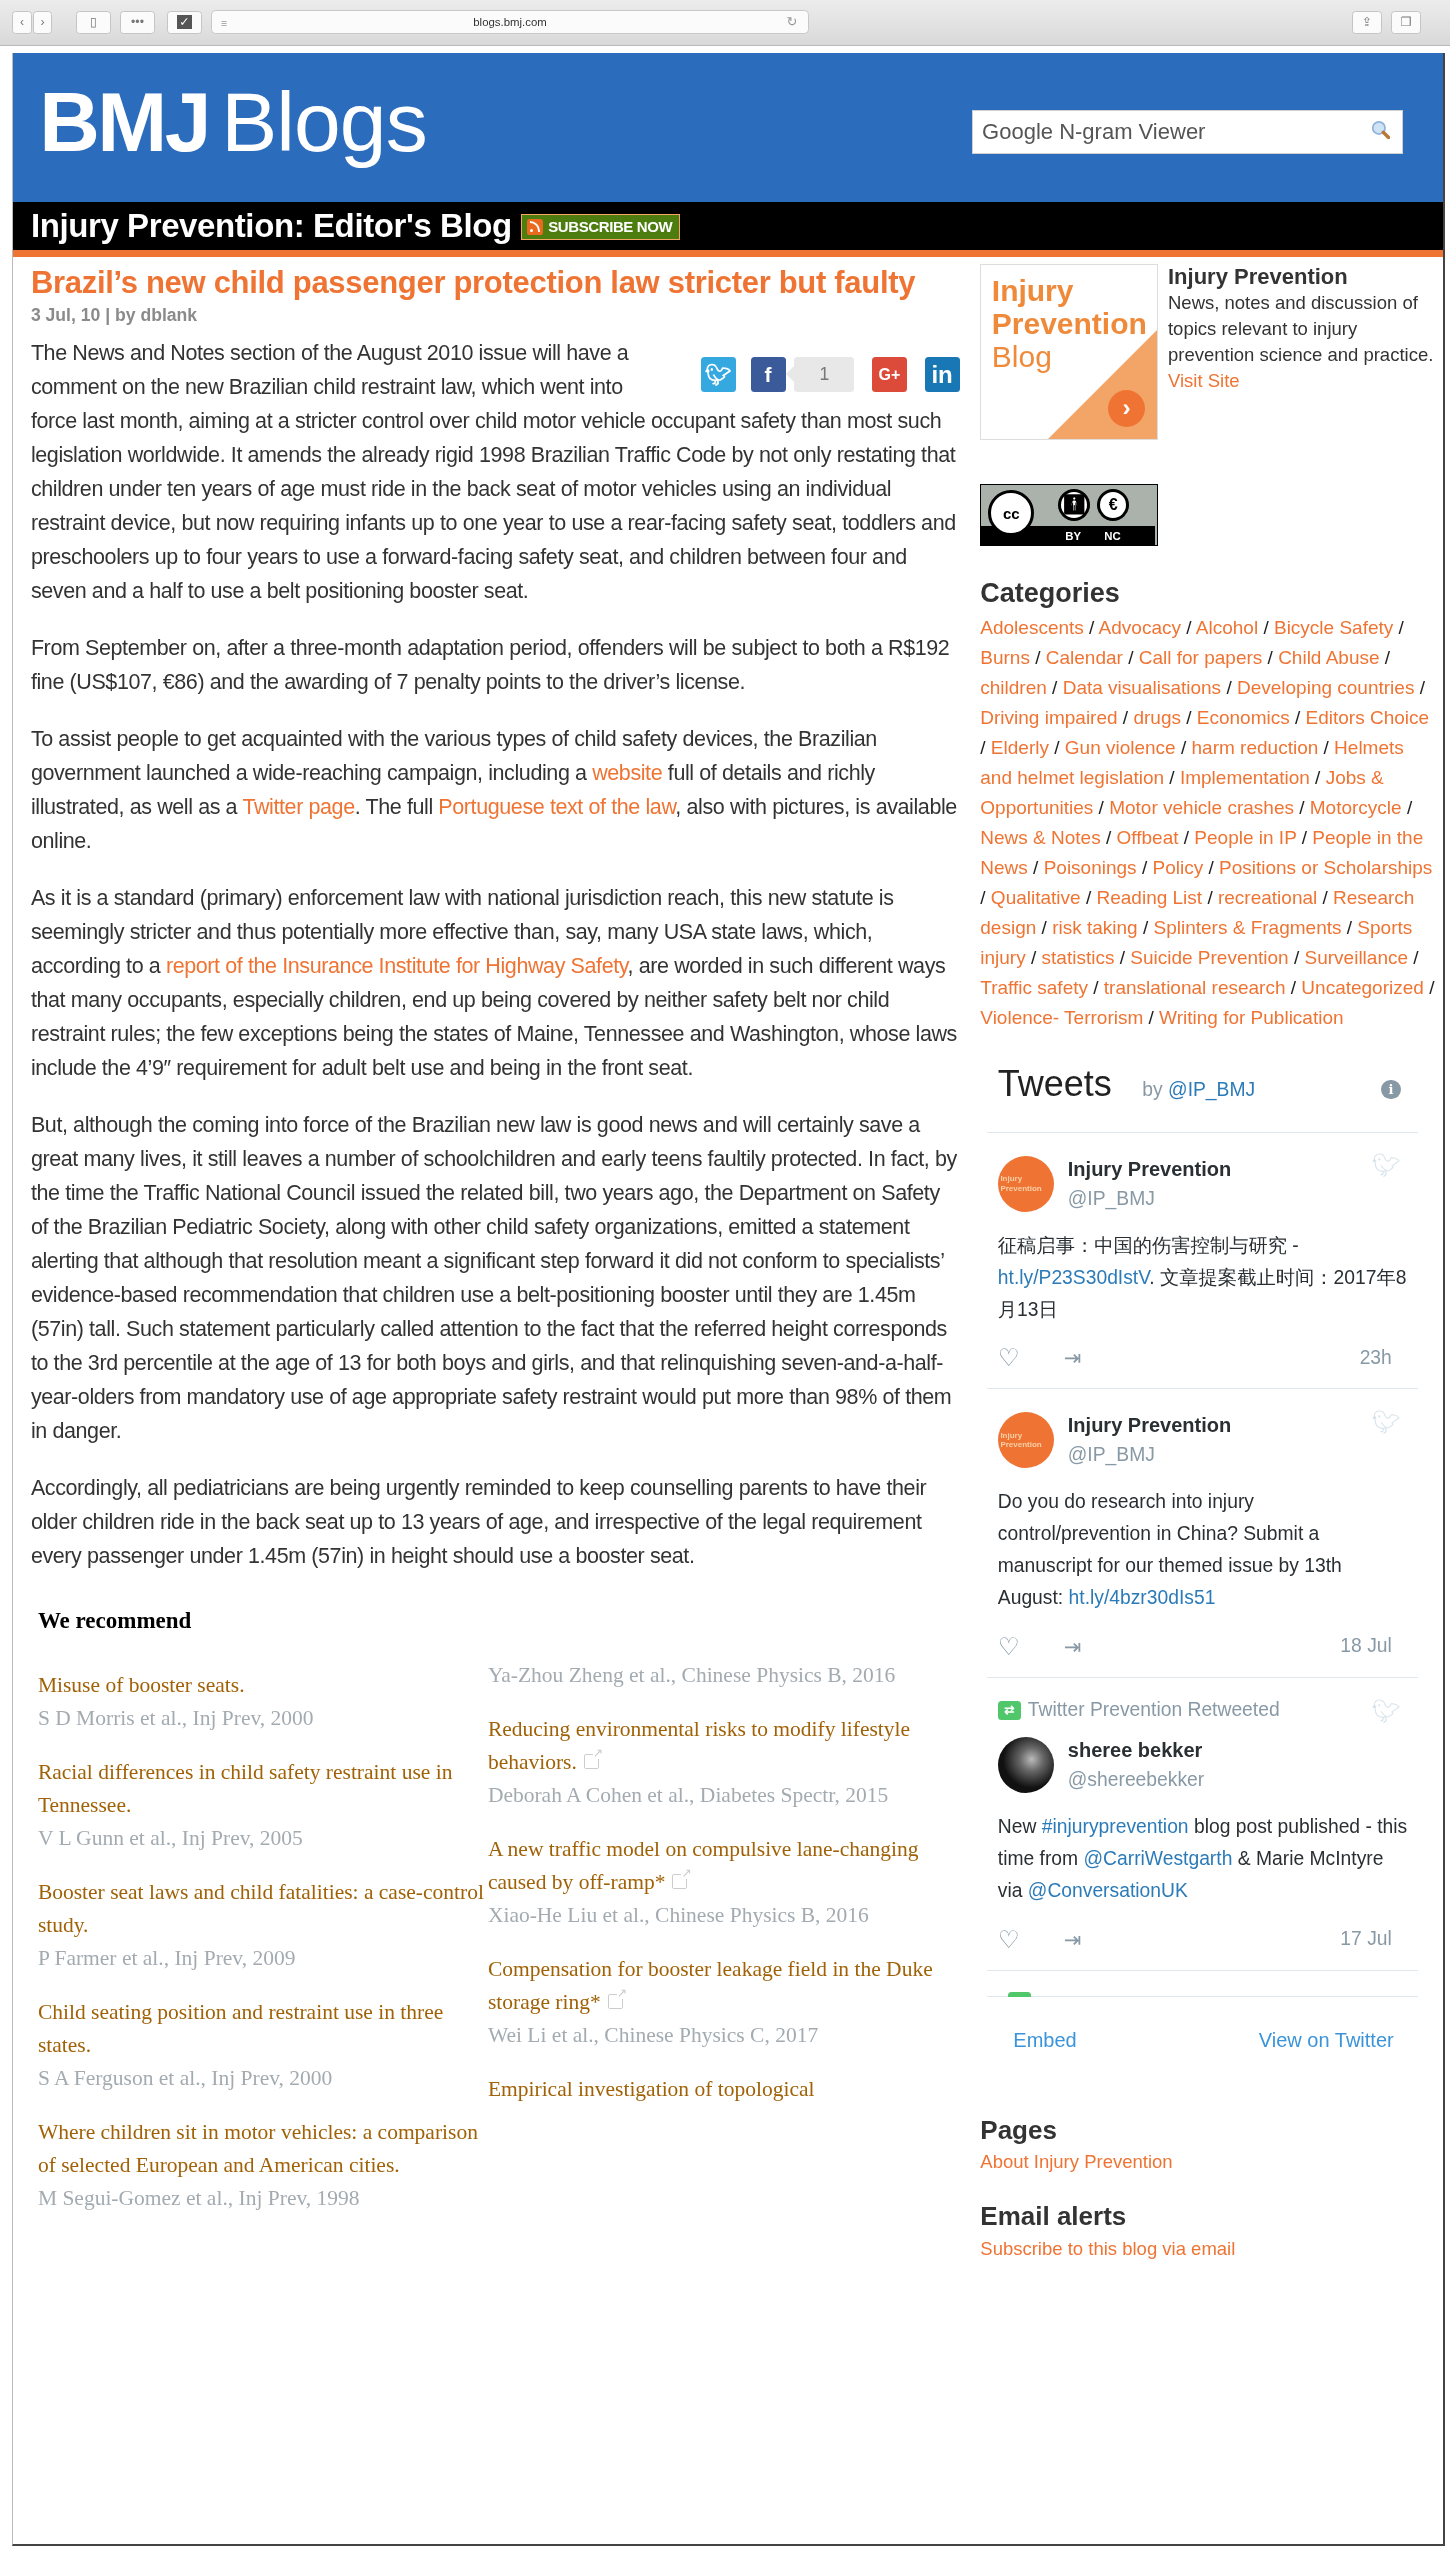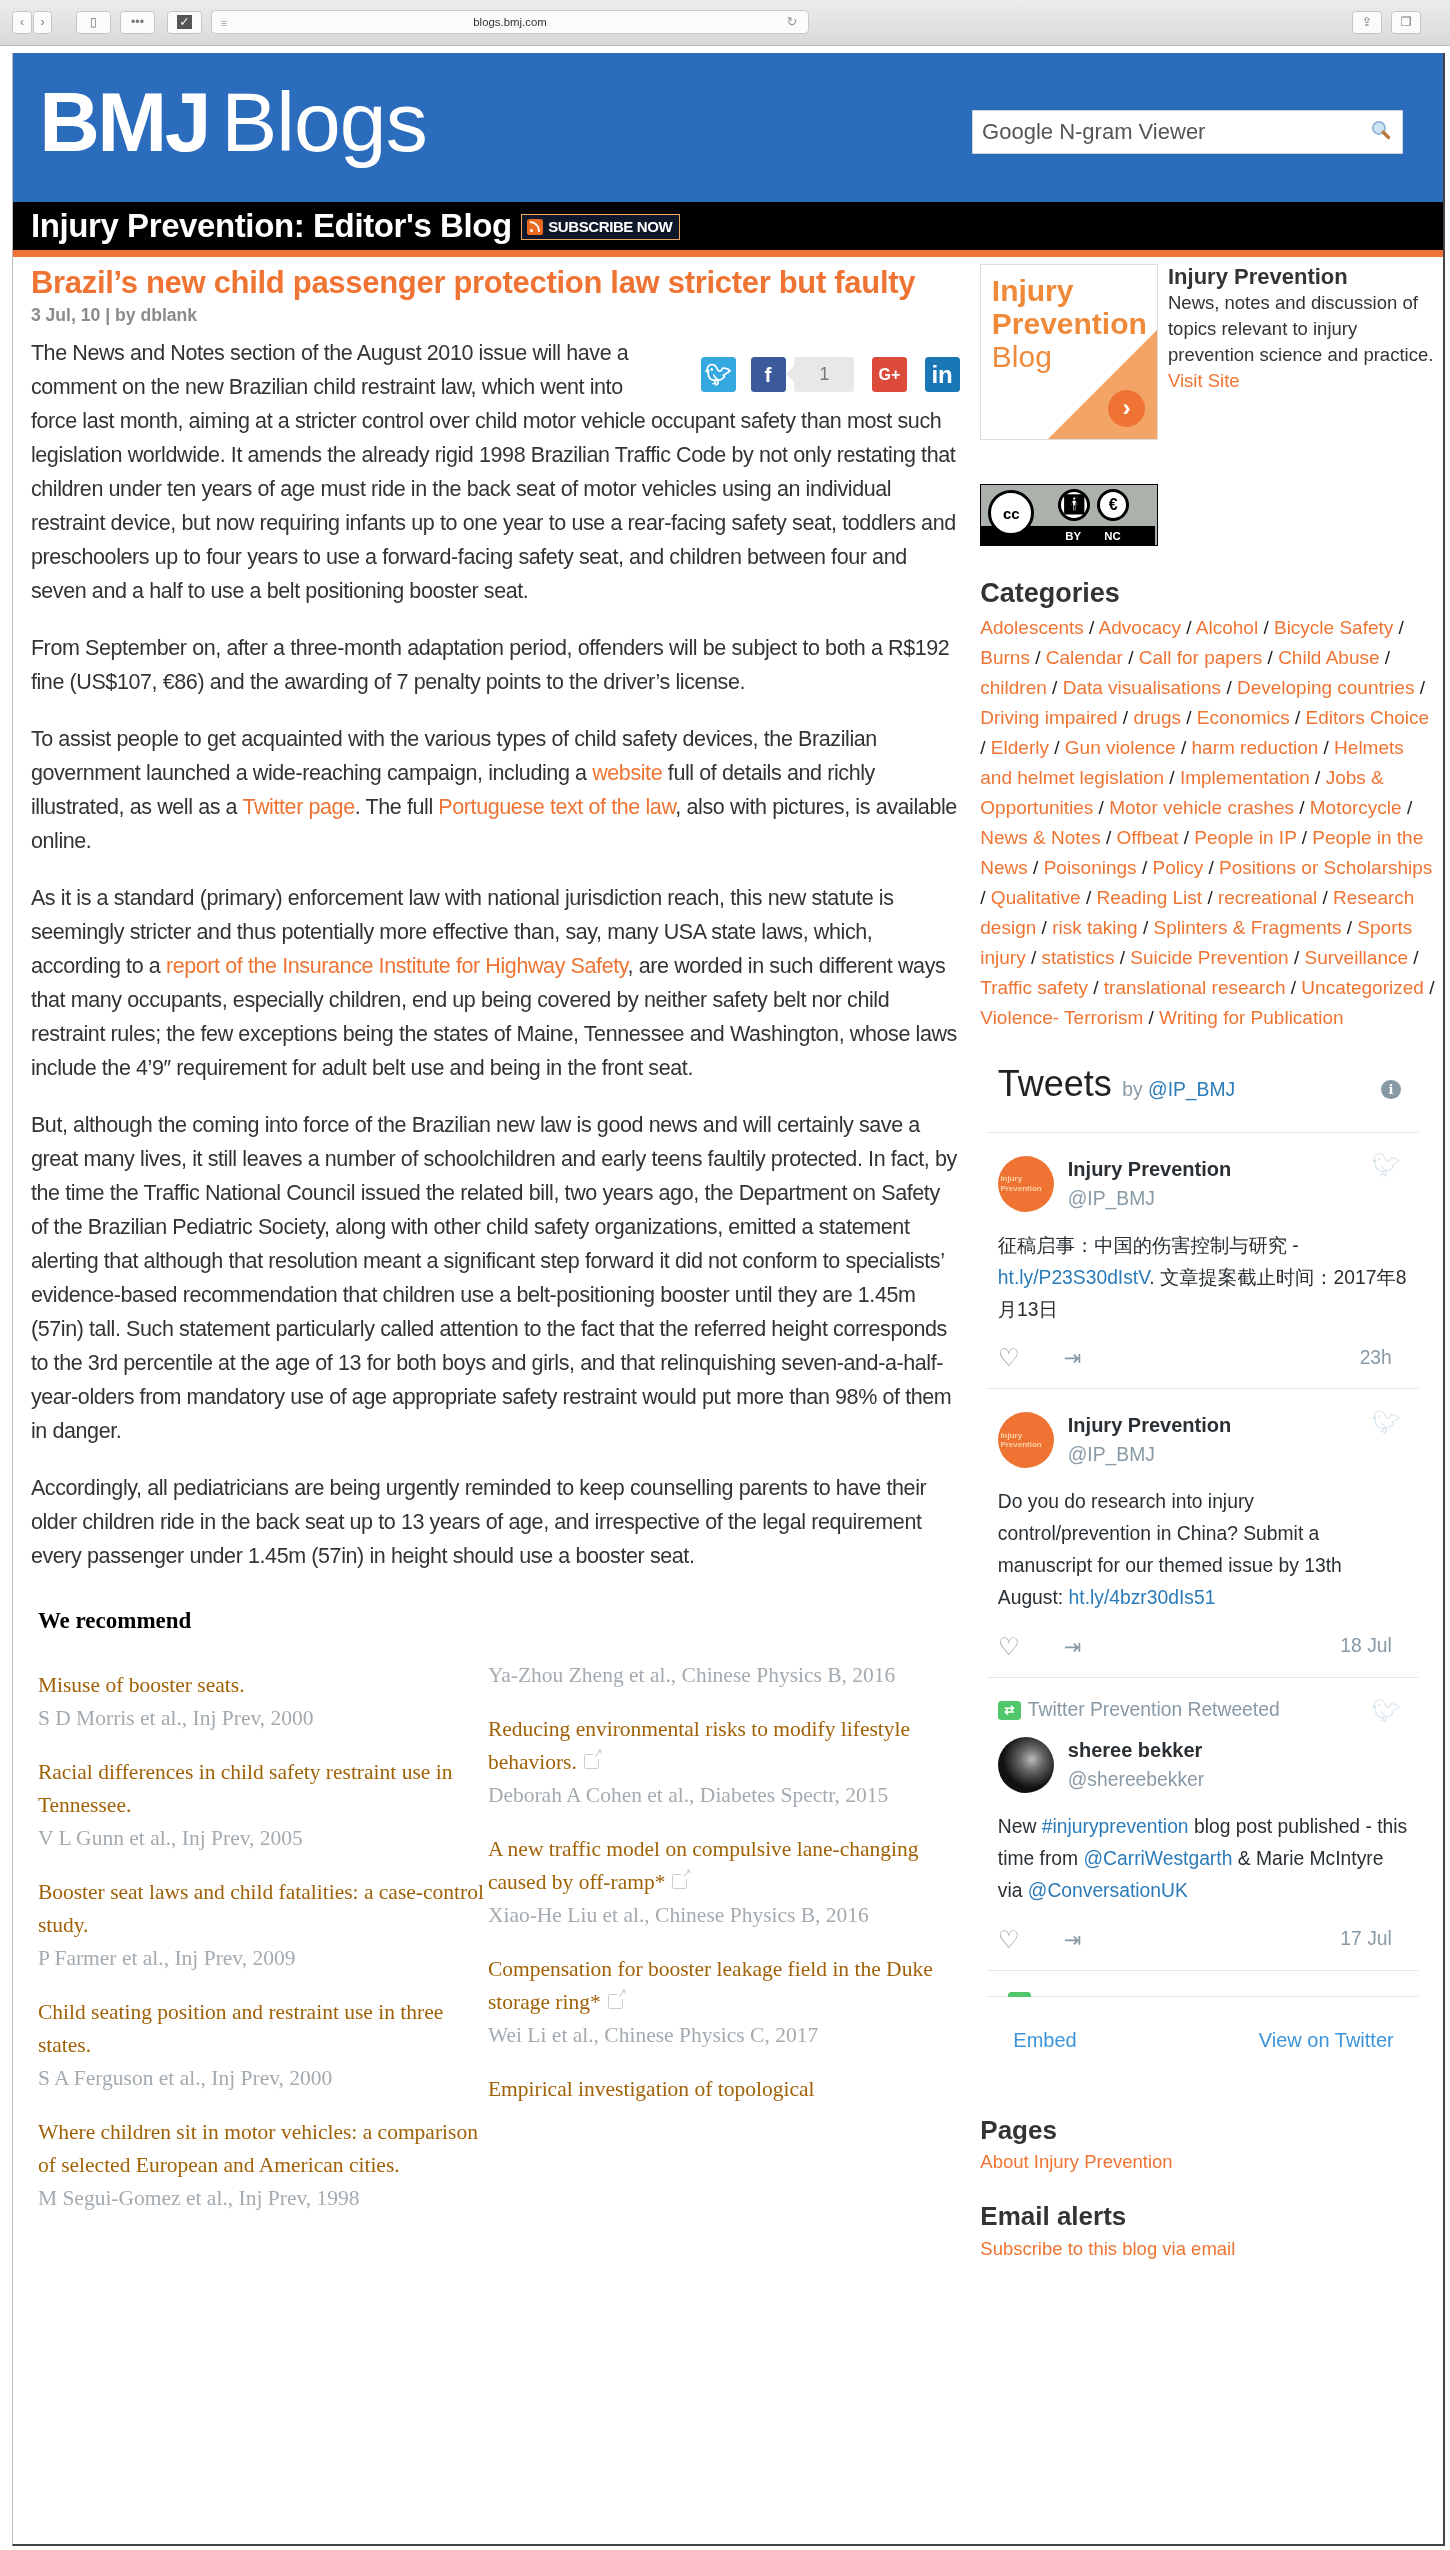--- a/index.html
+++ b/index.html
@@ -25,7 +25,7 @@
 
   .blogbar { height: 55px; background: #000; display: flex; align-items: center; padding-left: 17.6px; border-bottom: 7px solid #ef7433; }
   .blogbar h1 { color: #fff; font-size: 33px; font-weight: 700; letter-spacing: -0.4px; }
-  .subscribe { margin-left: 8.8px; height: 26px; background: #0f172a; border: 0.9px solid #f6a661; display: flex; align-items: center; padding: 0 7px 0 5.3px; color: #fff; font-size: 15px; font-weight: 700; letter-spacing: -0.4px; margin-top: 1.8px; }
+  .subscribe { margin-left: 8.8px; height: 26px; background: #4d7c0f; border: 0.9px solid #f6a661; display: flex; align-items: center; padding: 0 7px 0 5.3px; color: #fff; font-size: 15px; font-weight: 700; letter-spacing: -0.4px; margin-top: 1.8px; }
   .rss { width: 16px; height: 16px; background: #e96a1f; border-radius: 2.6px; margin-right: 5.3px; position: relative; }
   .rss::after { content: ""; position: absolute; left: 2.6px; bottom: 2.6px; width: 3.5px; height: 3.5px; background: #fff; border-radius: 50%; }
   .rss::before { content: ""; position: absolute; left: 2.6px; top: 2.6px; width: 8.8px; height: 8.8px; border-top: 2.6px solid #fff; border-right: 2.6px solid #fff; border-radius: 0 10.5px 0 0; }

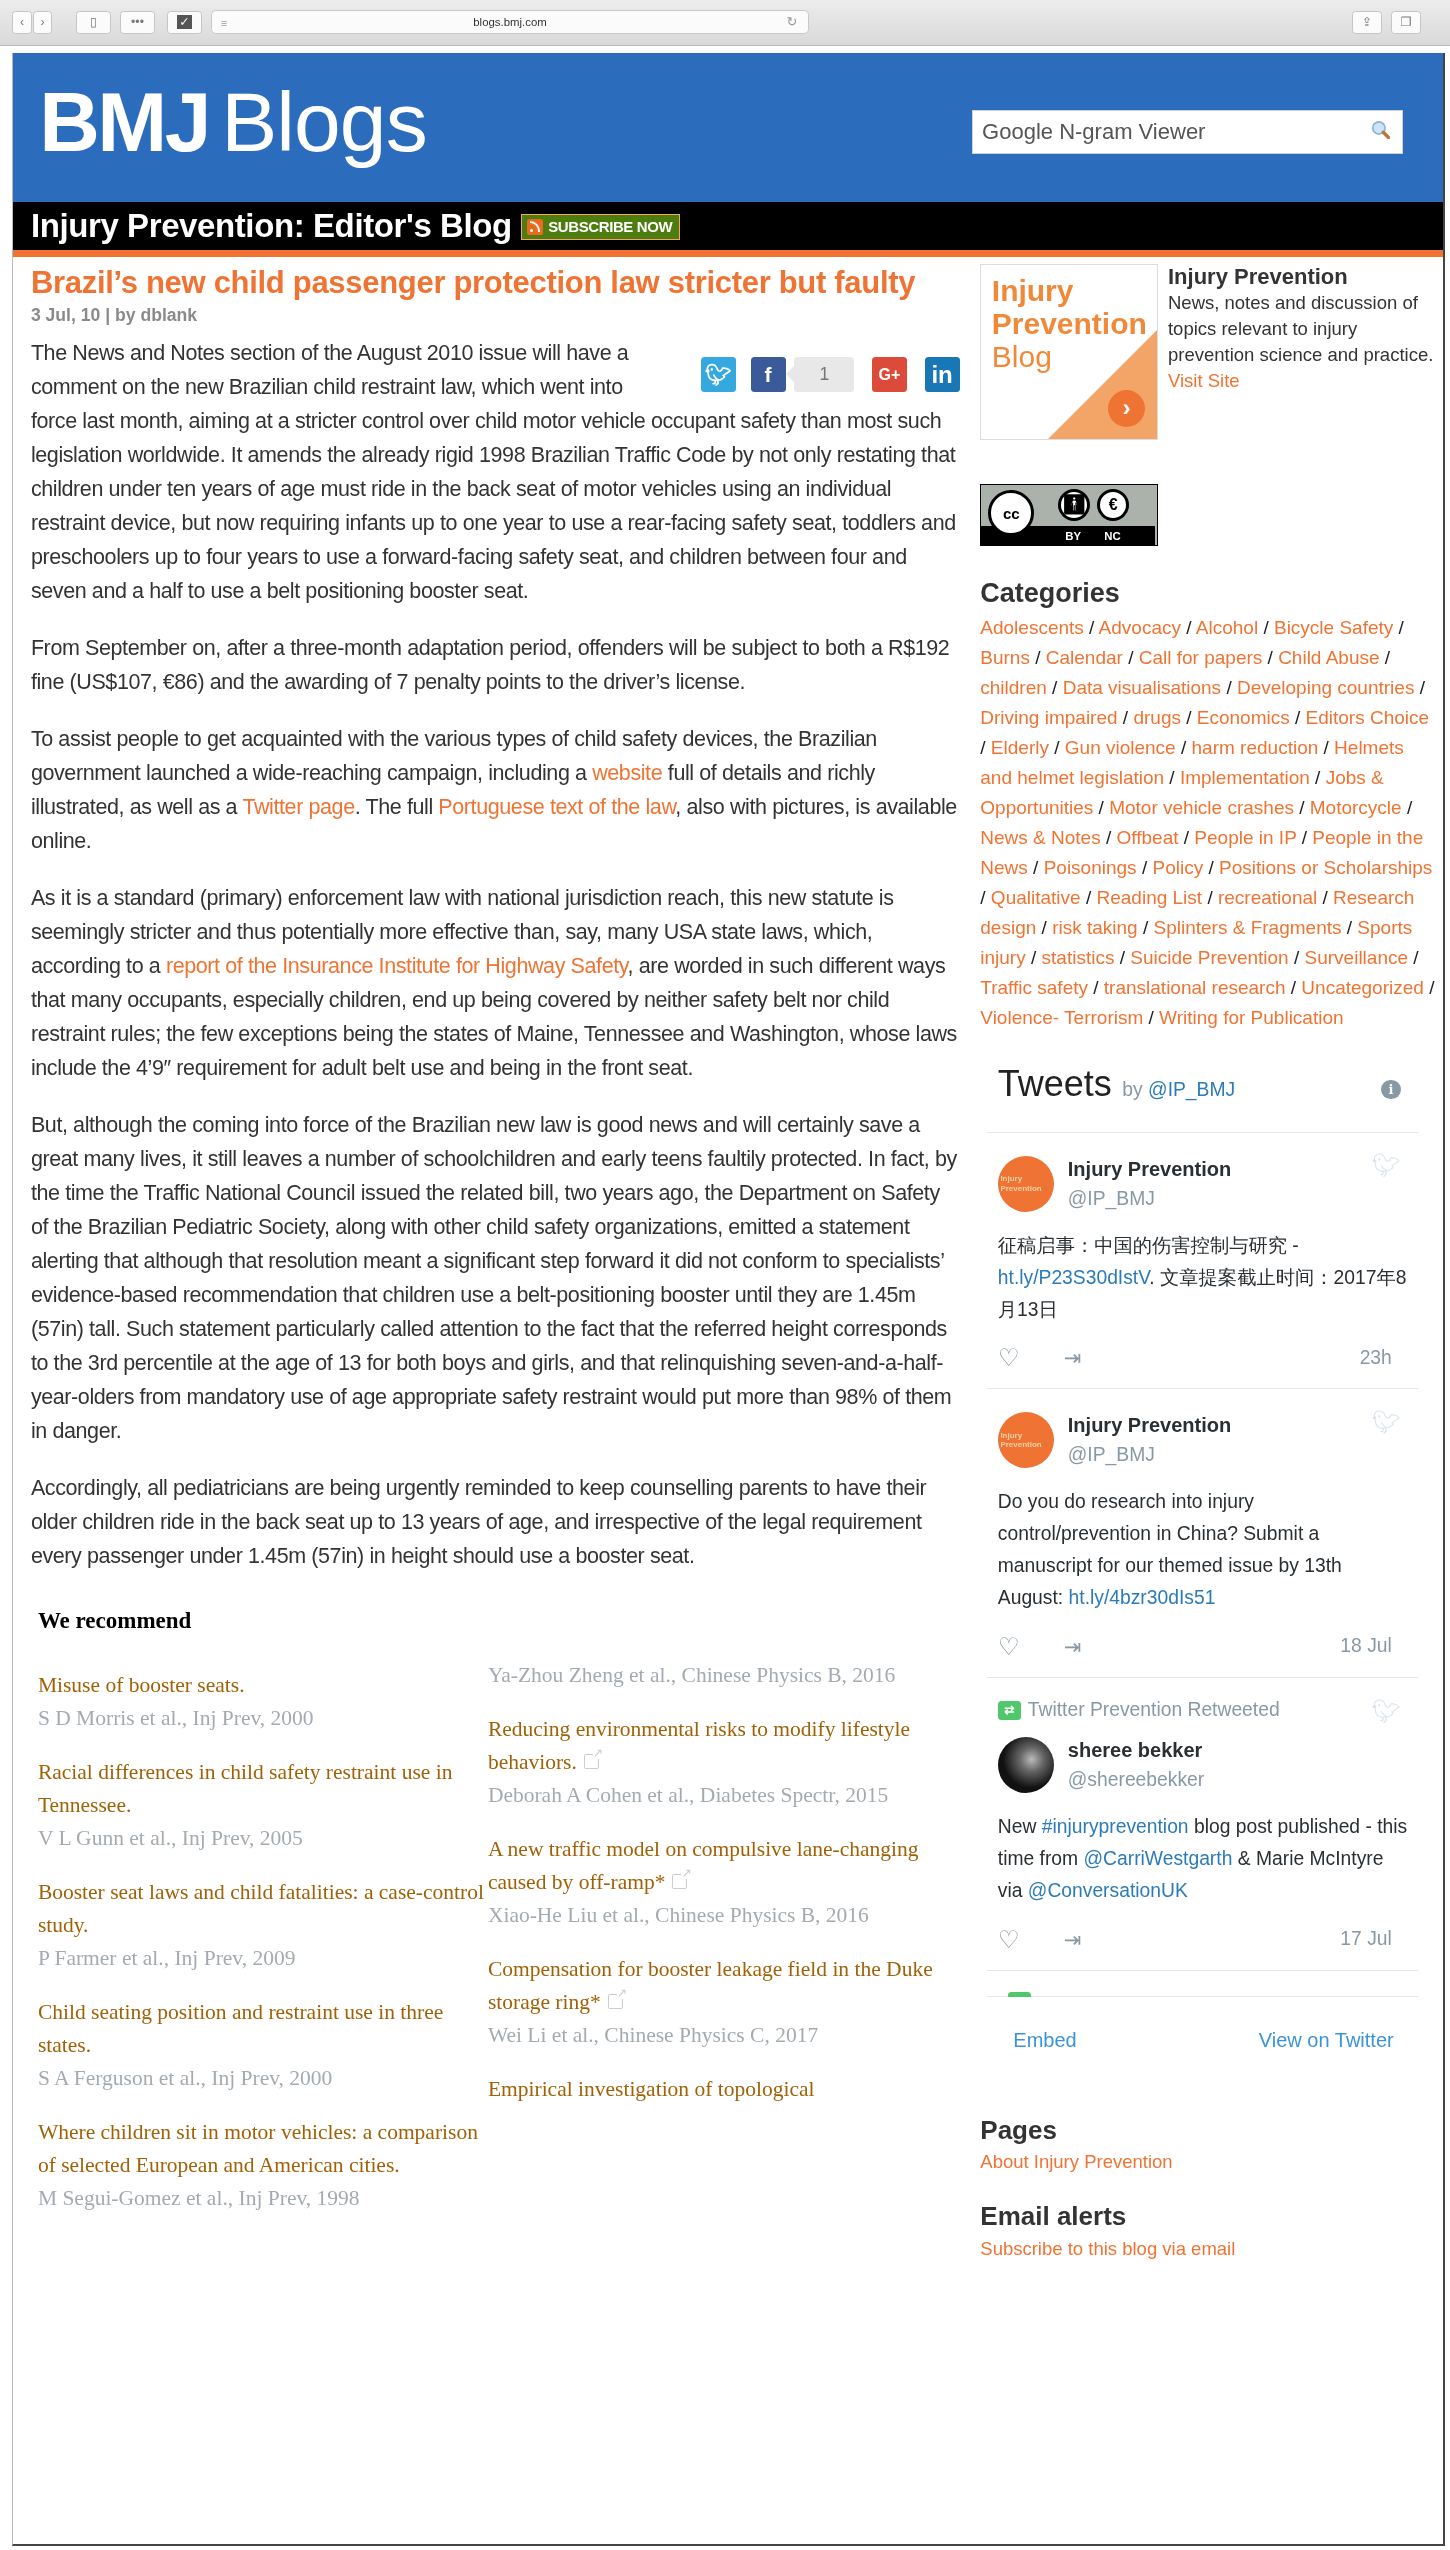--- a/index.html
+++ b/index.html
@@ -81,7 +81,7 @@
   .cat .list a { color: #ef7433; text-decoration: none; }
 
   .tweets { margin-top: 30px; margin-left: 7px; width: 431px; }
-  .tw-head { display: flex; align-items: baseline; padding-left: 10.5px; padding-bottom: 27px; border-bottom: 0.9px solid #e1e8ed; position: relative; }
+  .tw-head { display: flex; align-items: baseline; padding-left: 10.5px; padding-bottom: 27px; border-bottom: 0.9px solid #e1e8ed; position: relative; gap: 20px; }
   .tw-head .tt { font-size: 36px; color: #222; font-weight: 400; }
   .tw-head .by { font-size: 19.3px; color: #8899a6; margin-left: 10.5px; }
   .tw-head .by a { color: #2b7bb9; text-decoration: none; }

